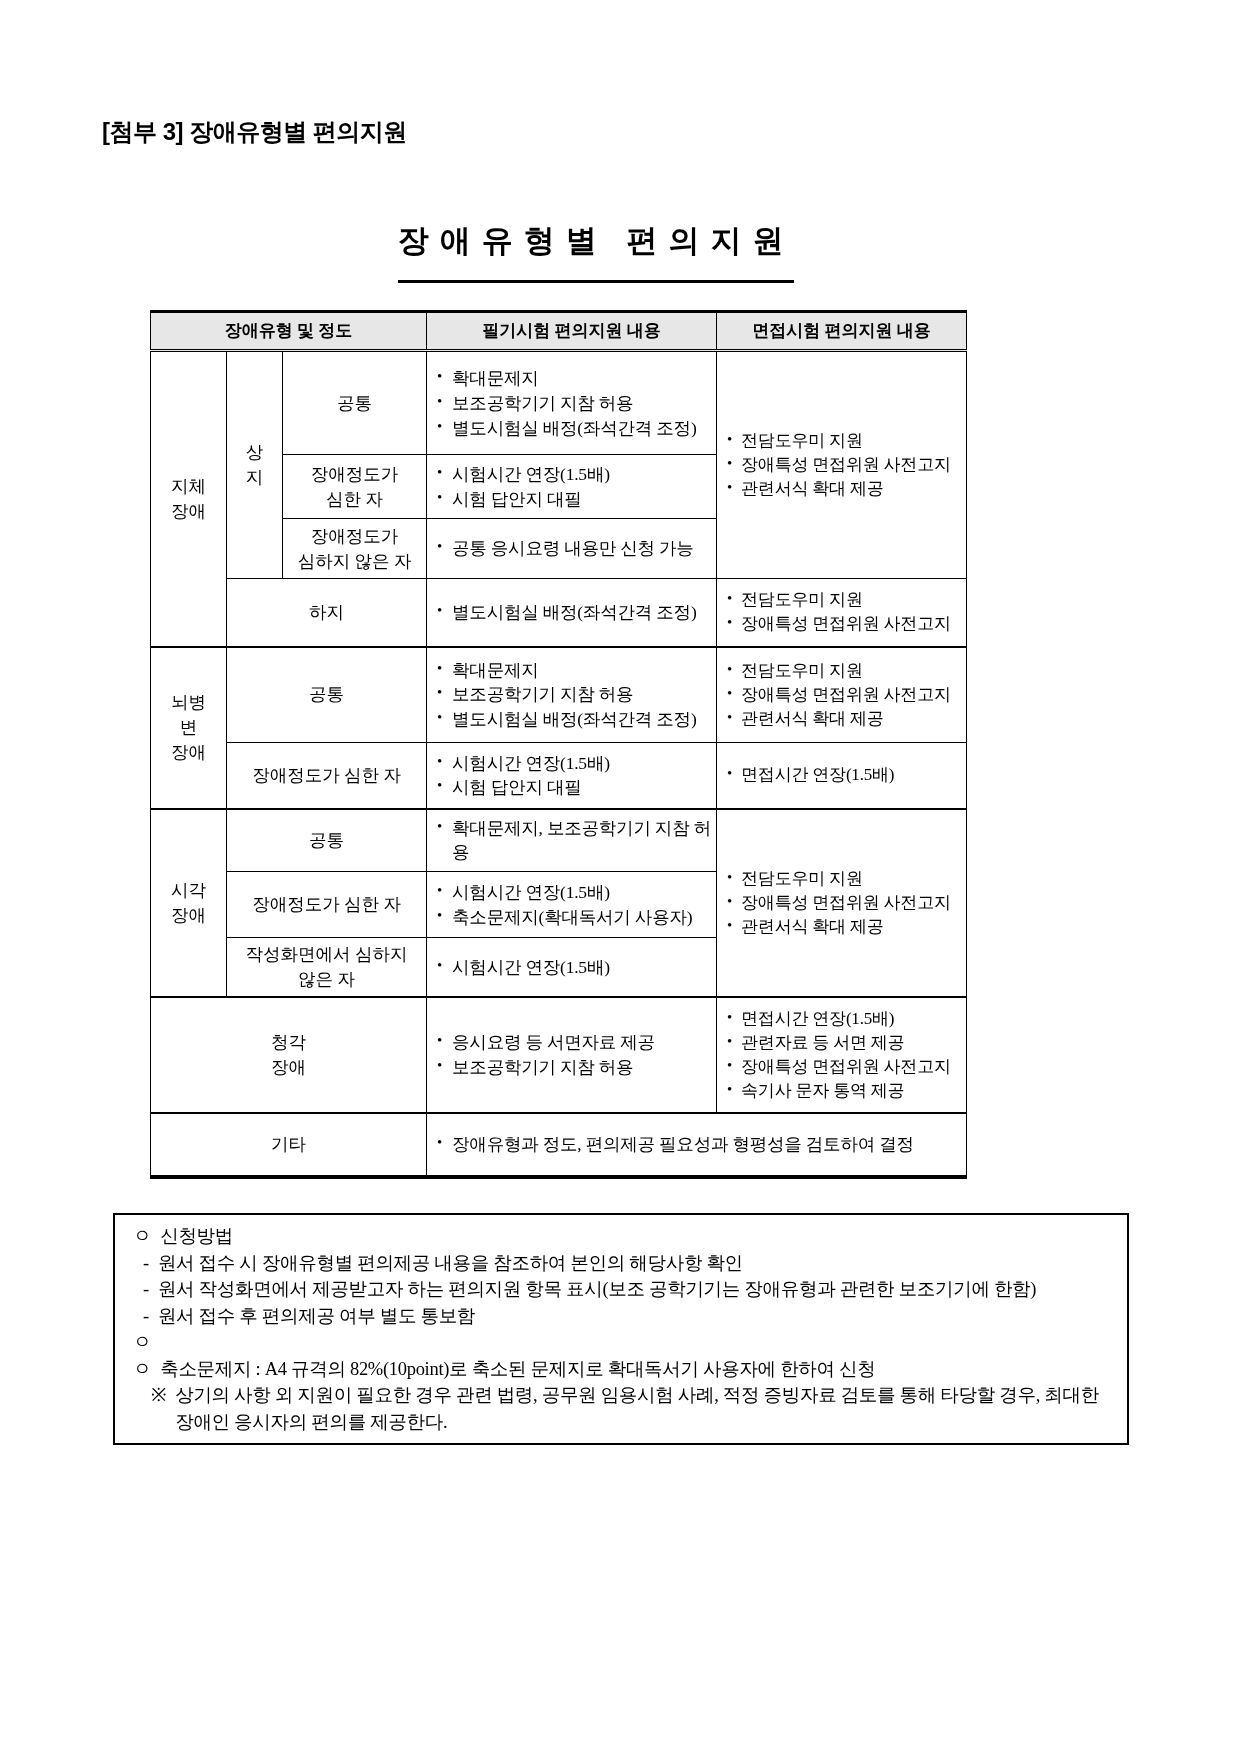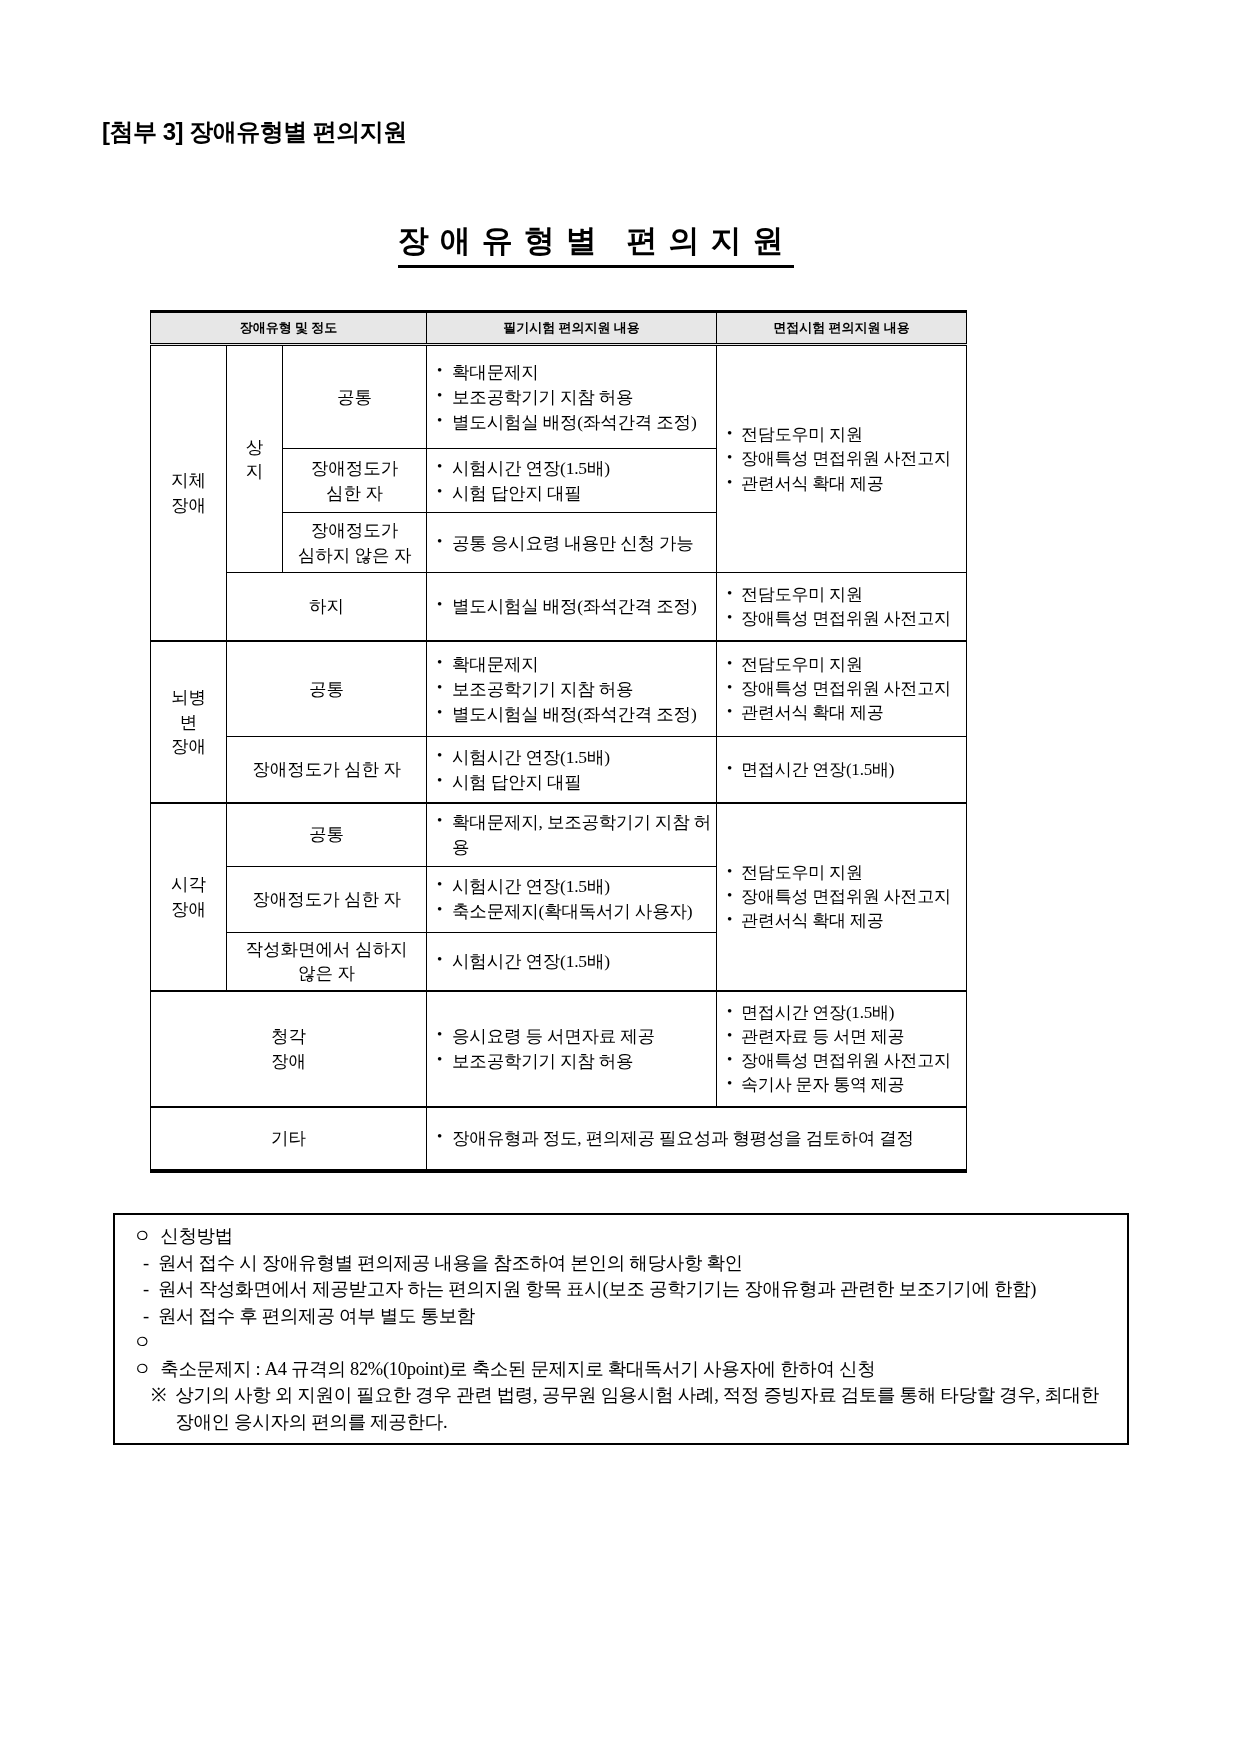--- a/index.html
+++ b/index.html
@@ -20,7 +20,7 @@
   .doc-title-wrap { position:absolute; top:220px; left:0; width:100%; text-align:center; }
   .doc-title {
     display:inline-block; font-size:31px; font-weight:bold;
-    letter-spacing:11px; padding-bottom:3px;
+    letter-spacing:11px; padding-bottom:18px;
     border-bottom:3px solid #000;
   }
 

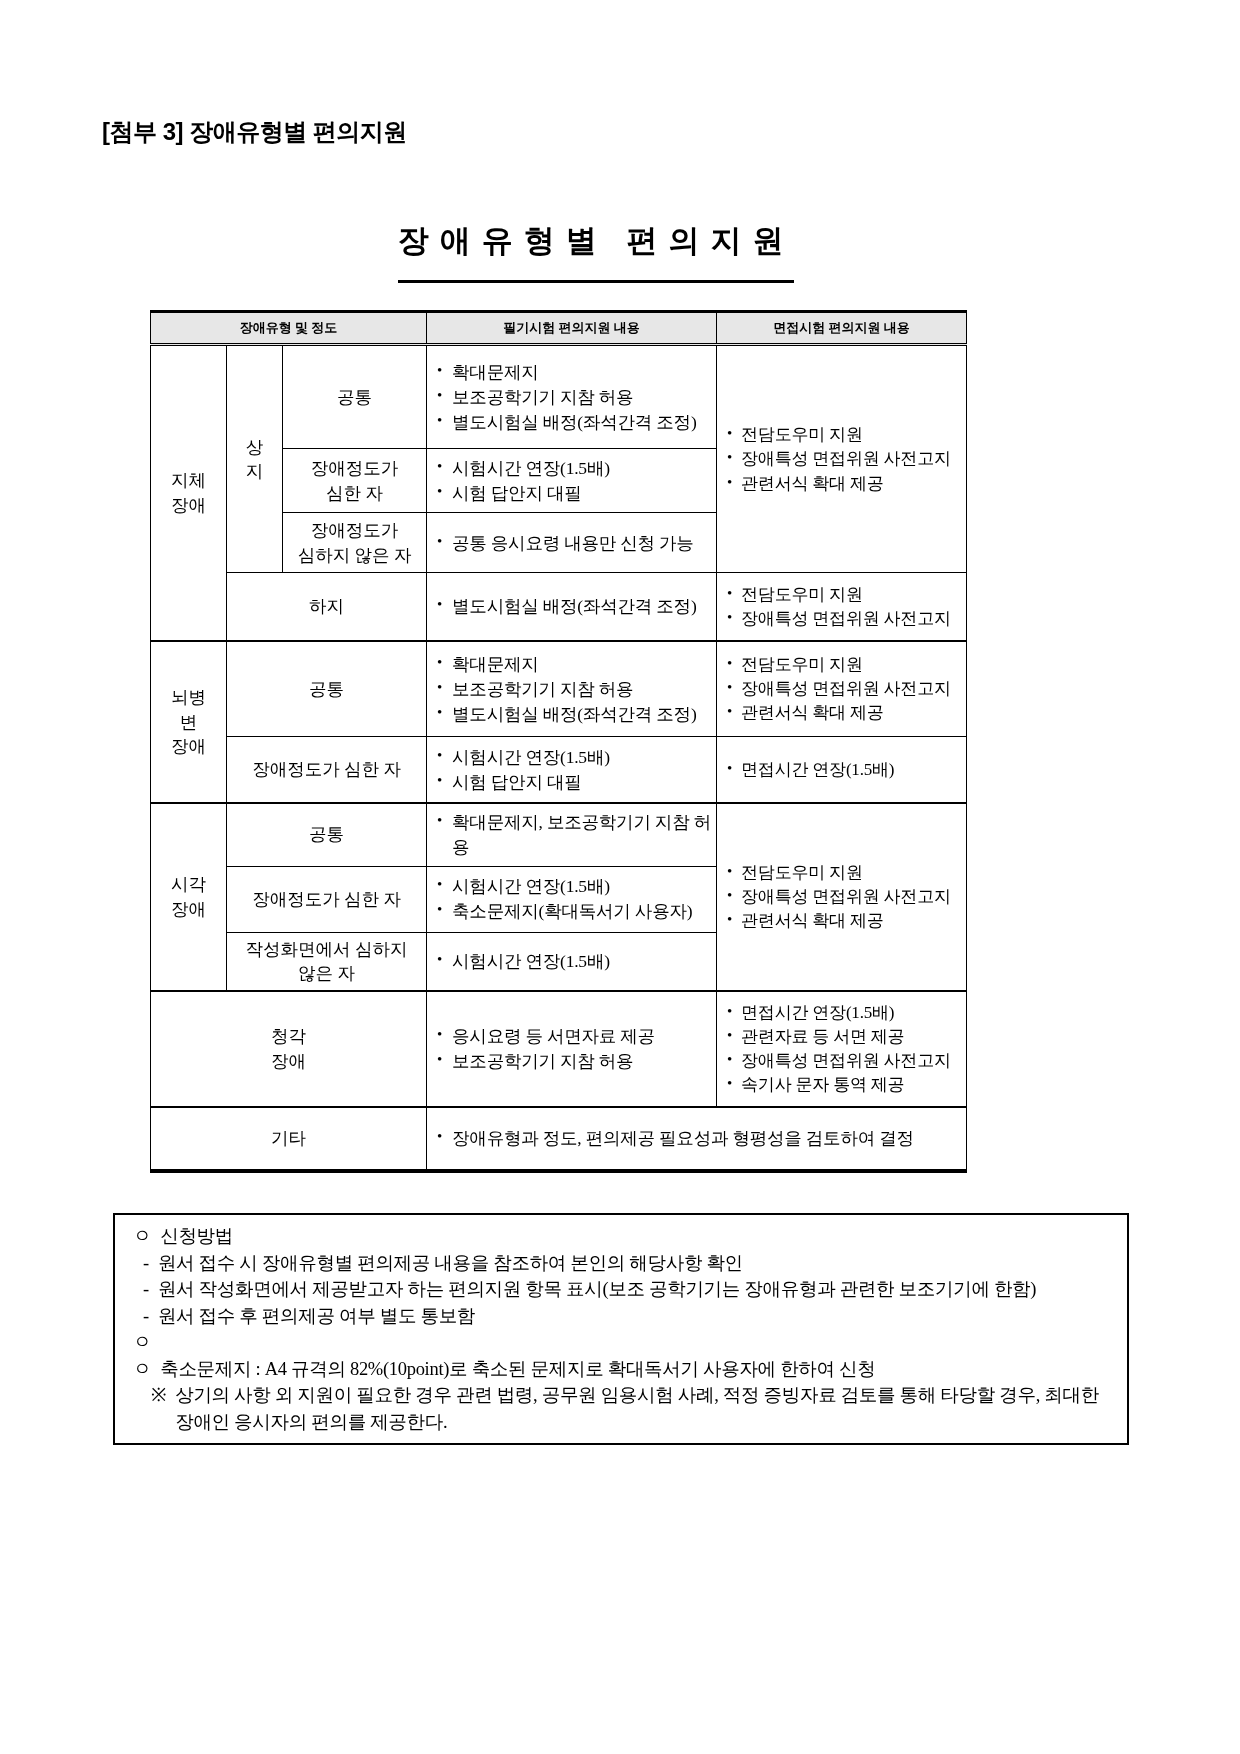--- a/index.html
+++ b/index.html
@@ -32,7 +32,7 @@
   }
   .main-table td, .main-table th { border:1px solid #000; vertical-align:middle; }
   .main-table thead th {
-    background:#e7e7e7; font-weight:bold; font-size:13px;
+    background:#e7e7e7; font-weight:bold; font-size:17px;
     padding:6px 2px; text-align:center;
     border-bottom:3px double #000;
   }

